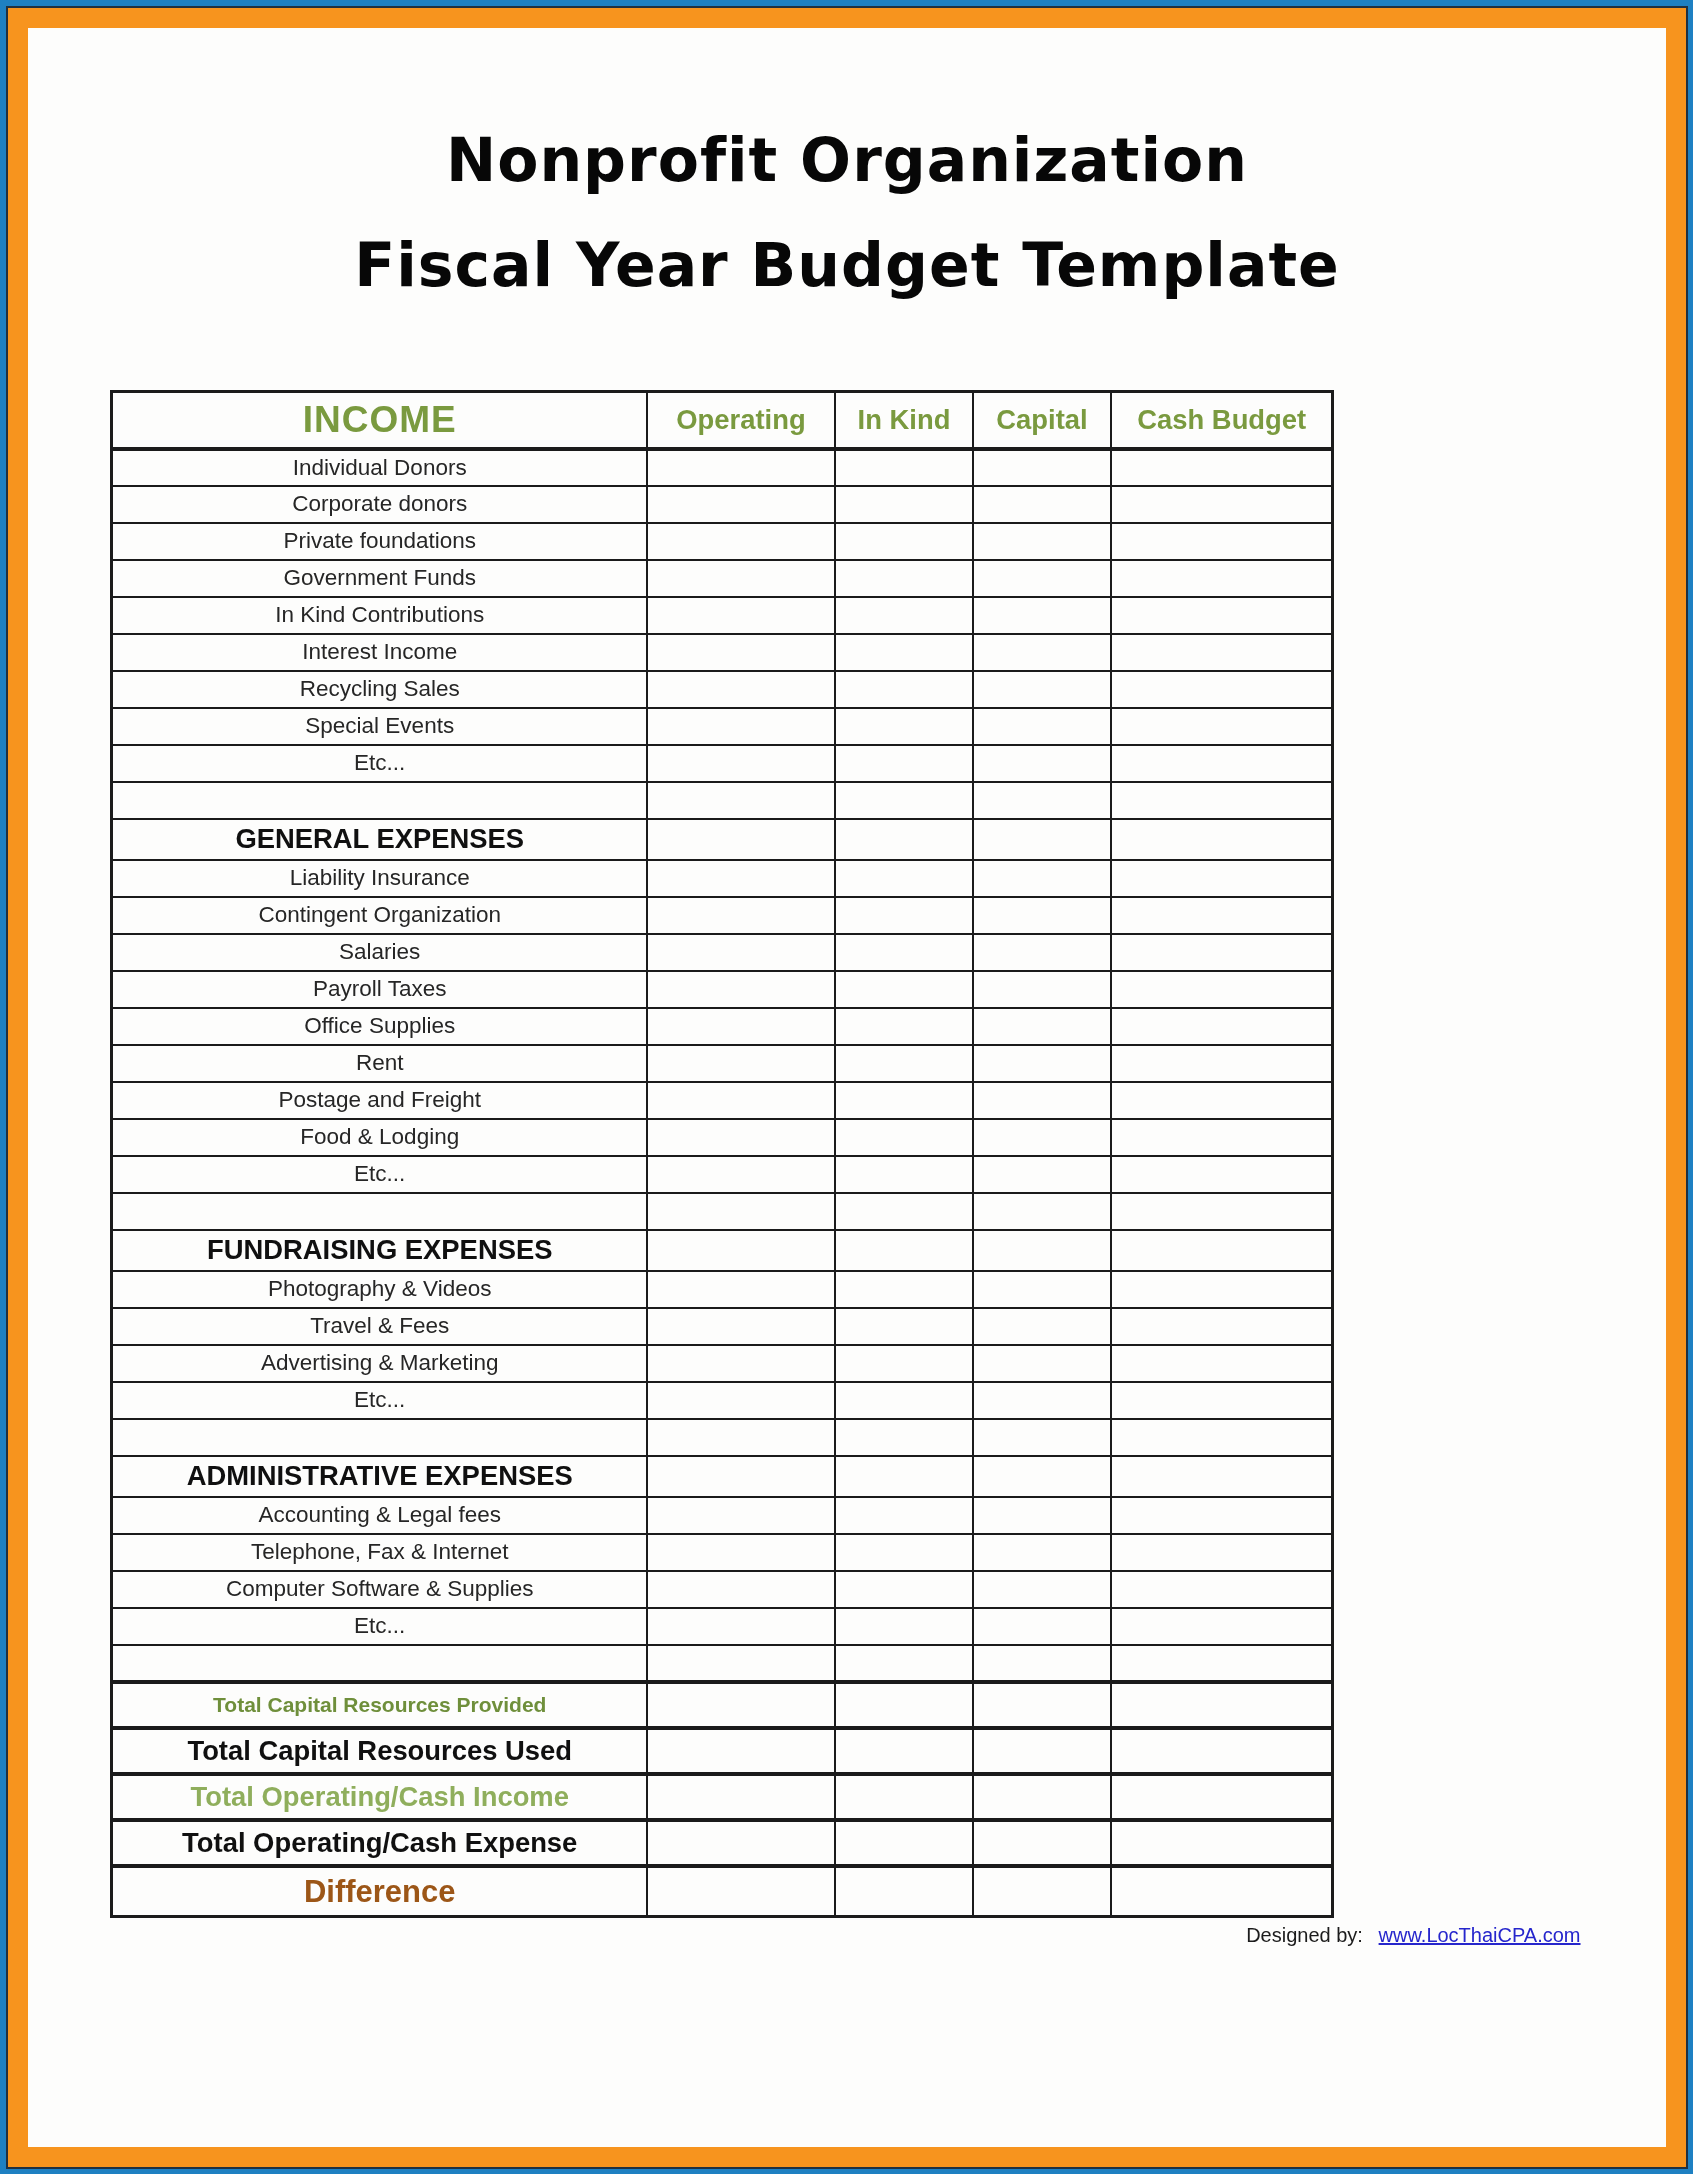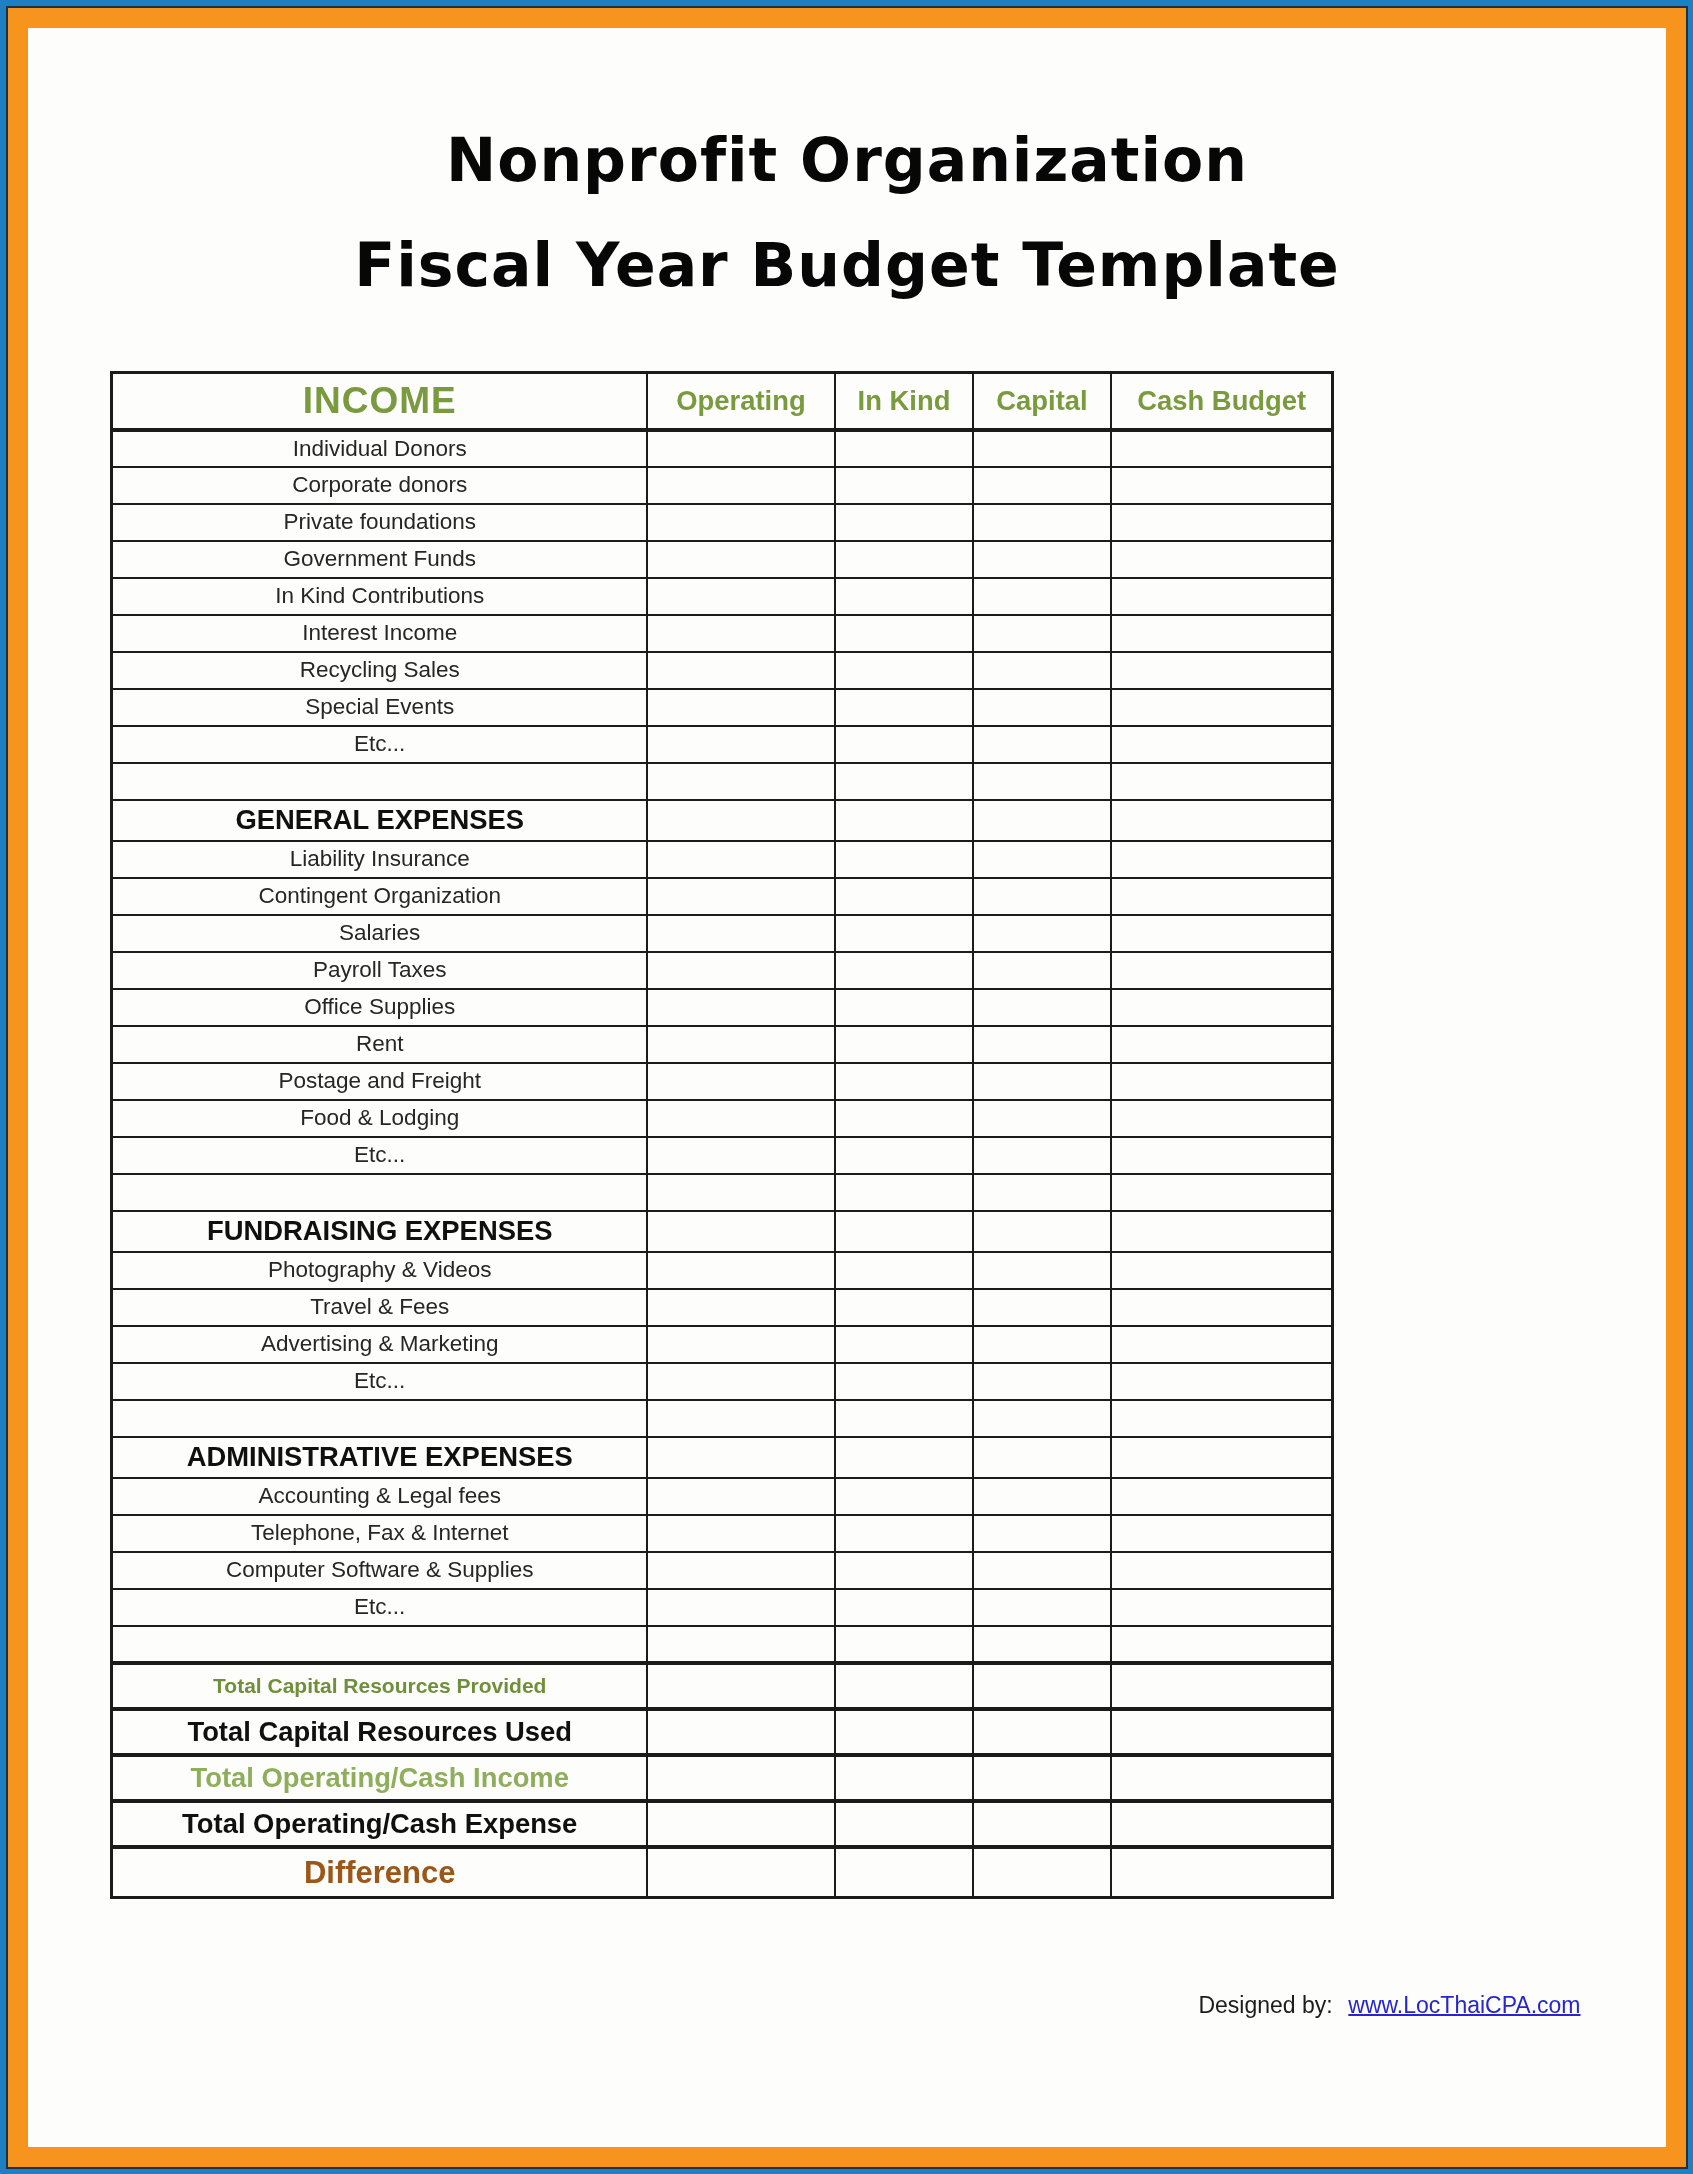--- a/index.html
+++ b/index.html
@@ -54,7 +54,7 @@
 
   table.budget{
     position:absolute;
-    left:82px;top:343px;
+    left:82px;top:362px;
     width:1221px;
     border-collapse:collapse;
     table-layout:fixed;

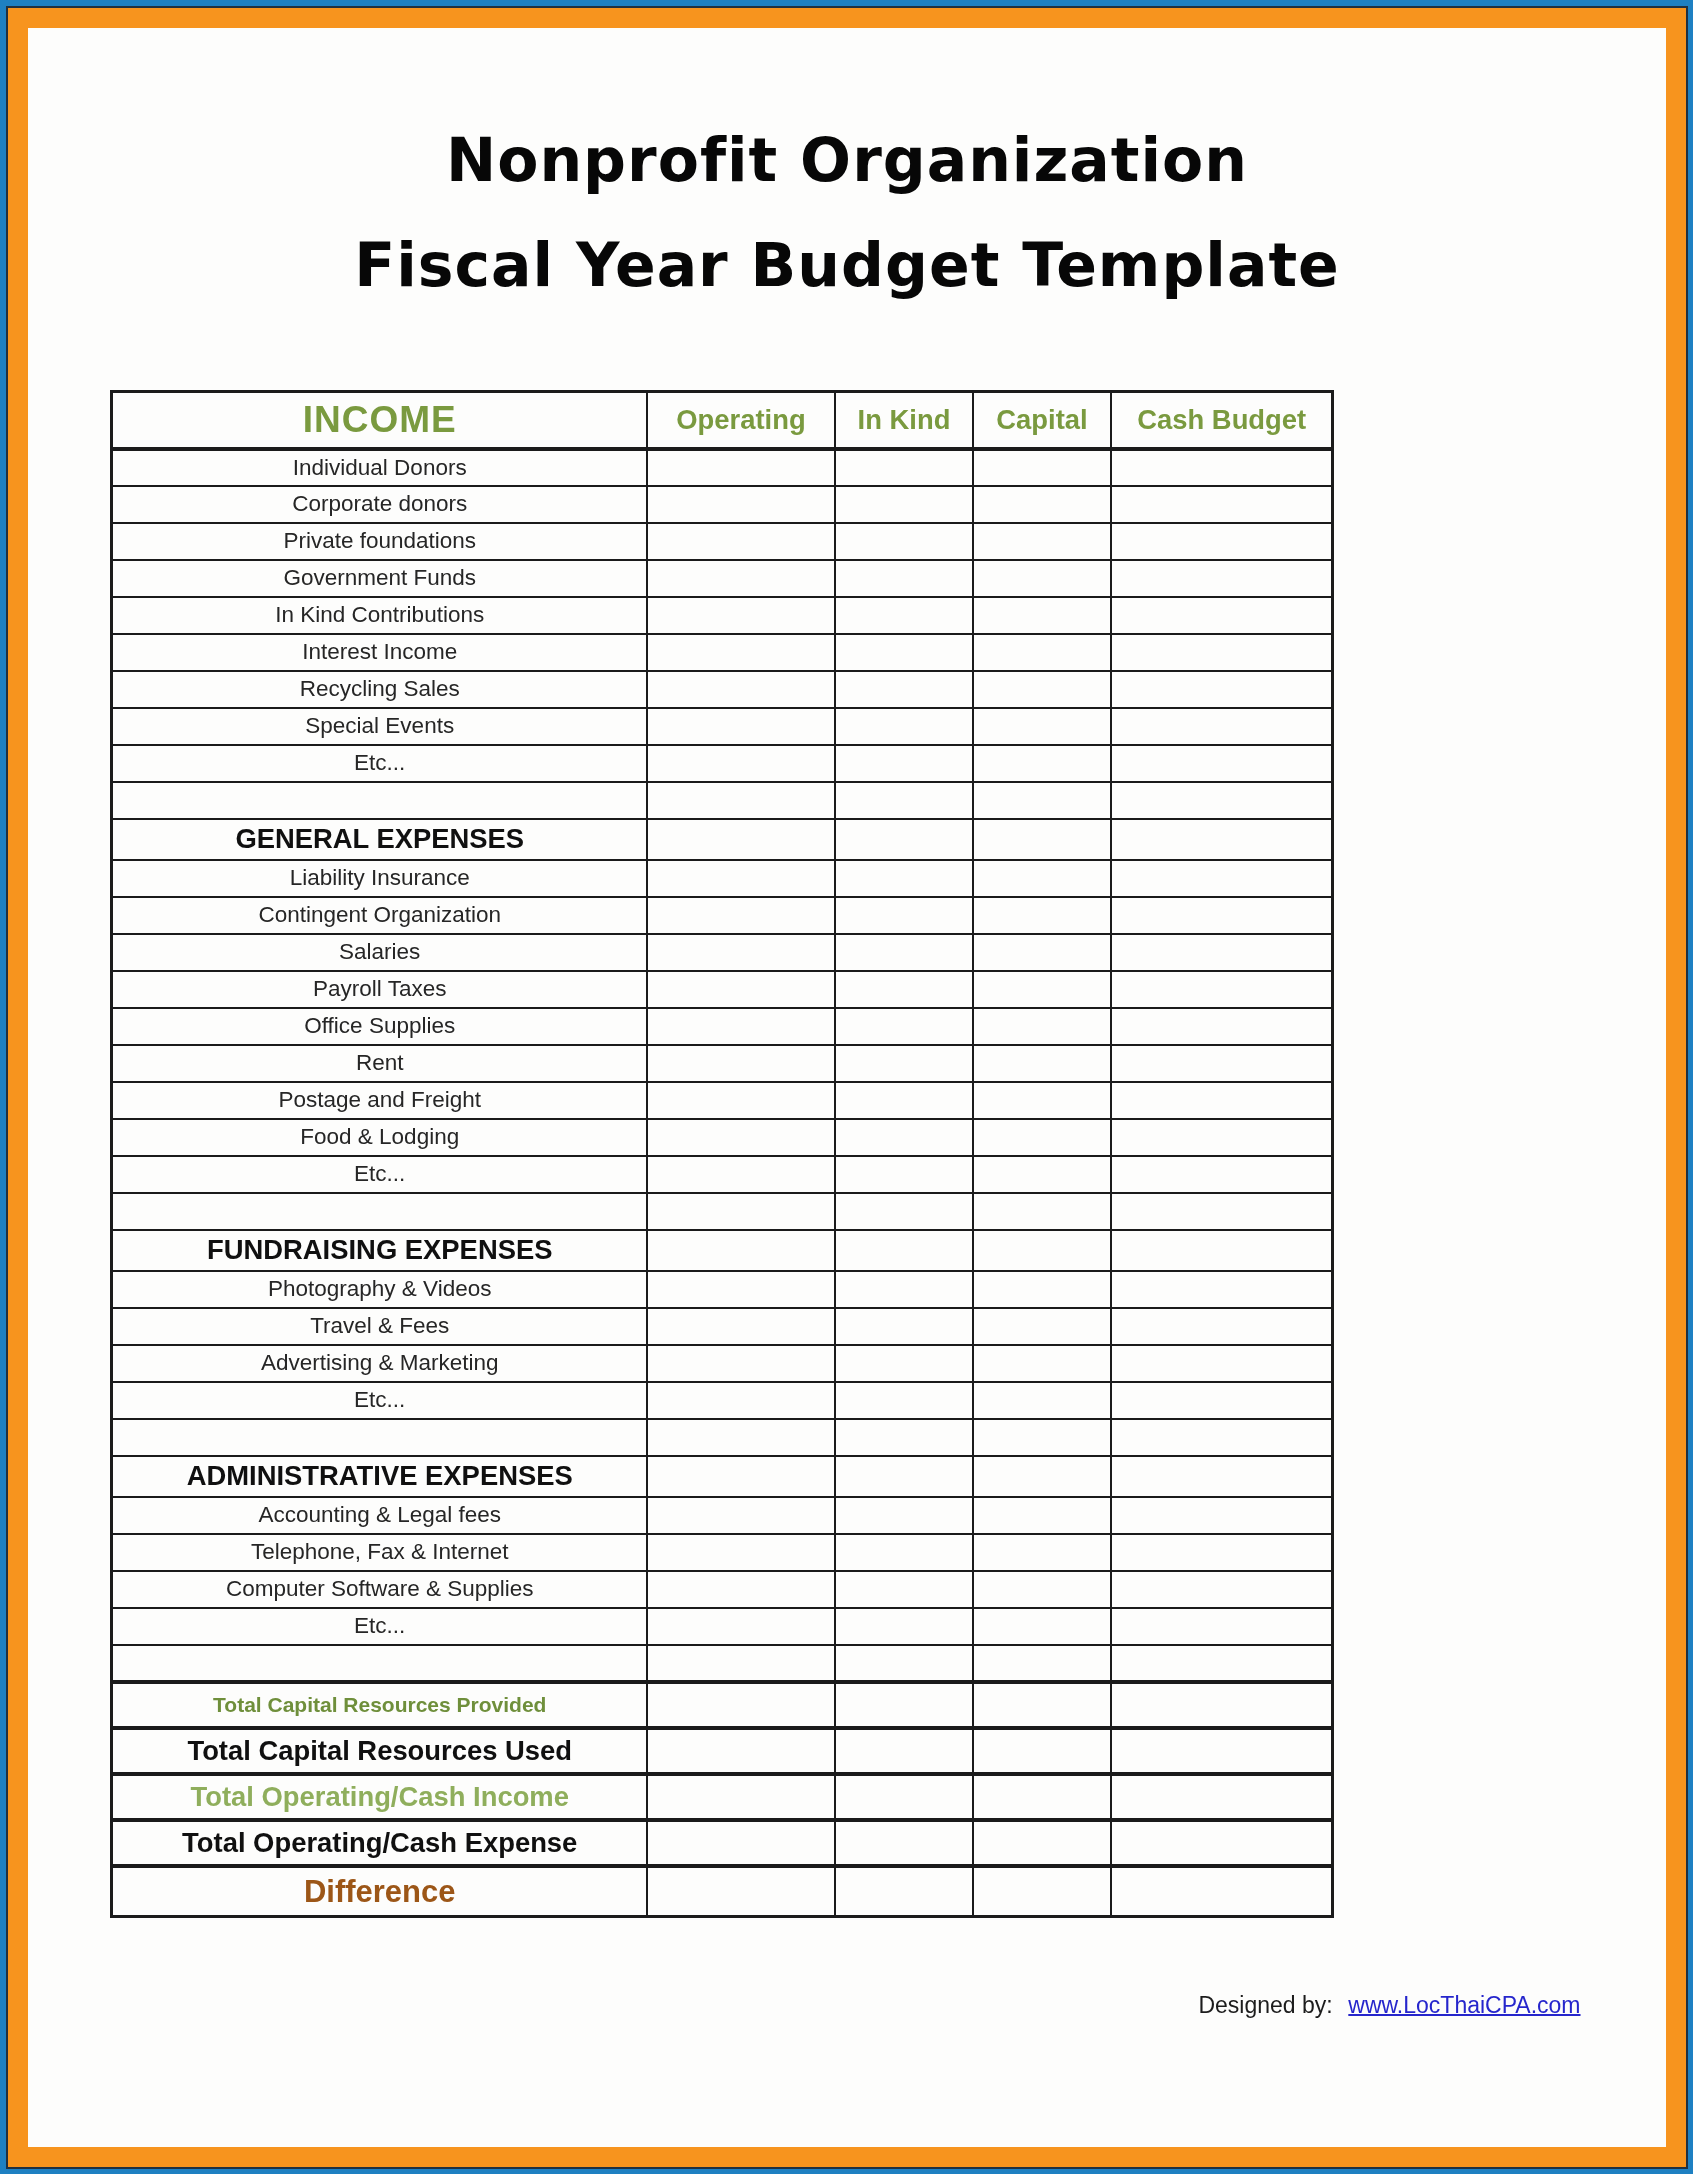--- a/index.html
+++ b/index.html
@@ -94,8 +94,8 @@
 
   .footer{
     position:absolute;
-    top:1964px;right:85px;
-    font-size:23px;
+    top:1896px;right:85px;
+    font-size:20px;
     color:#1c1c1c;
     white-space:nowrap;
   }

